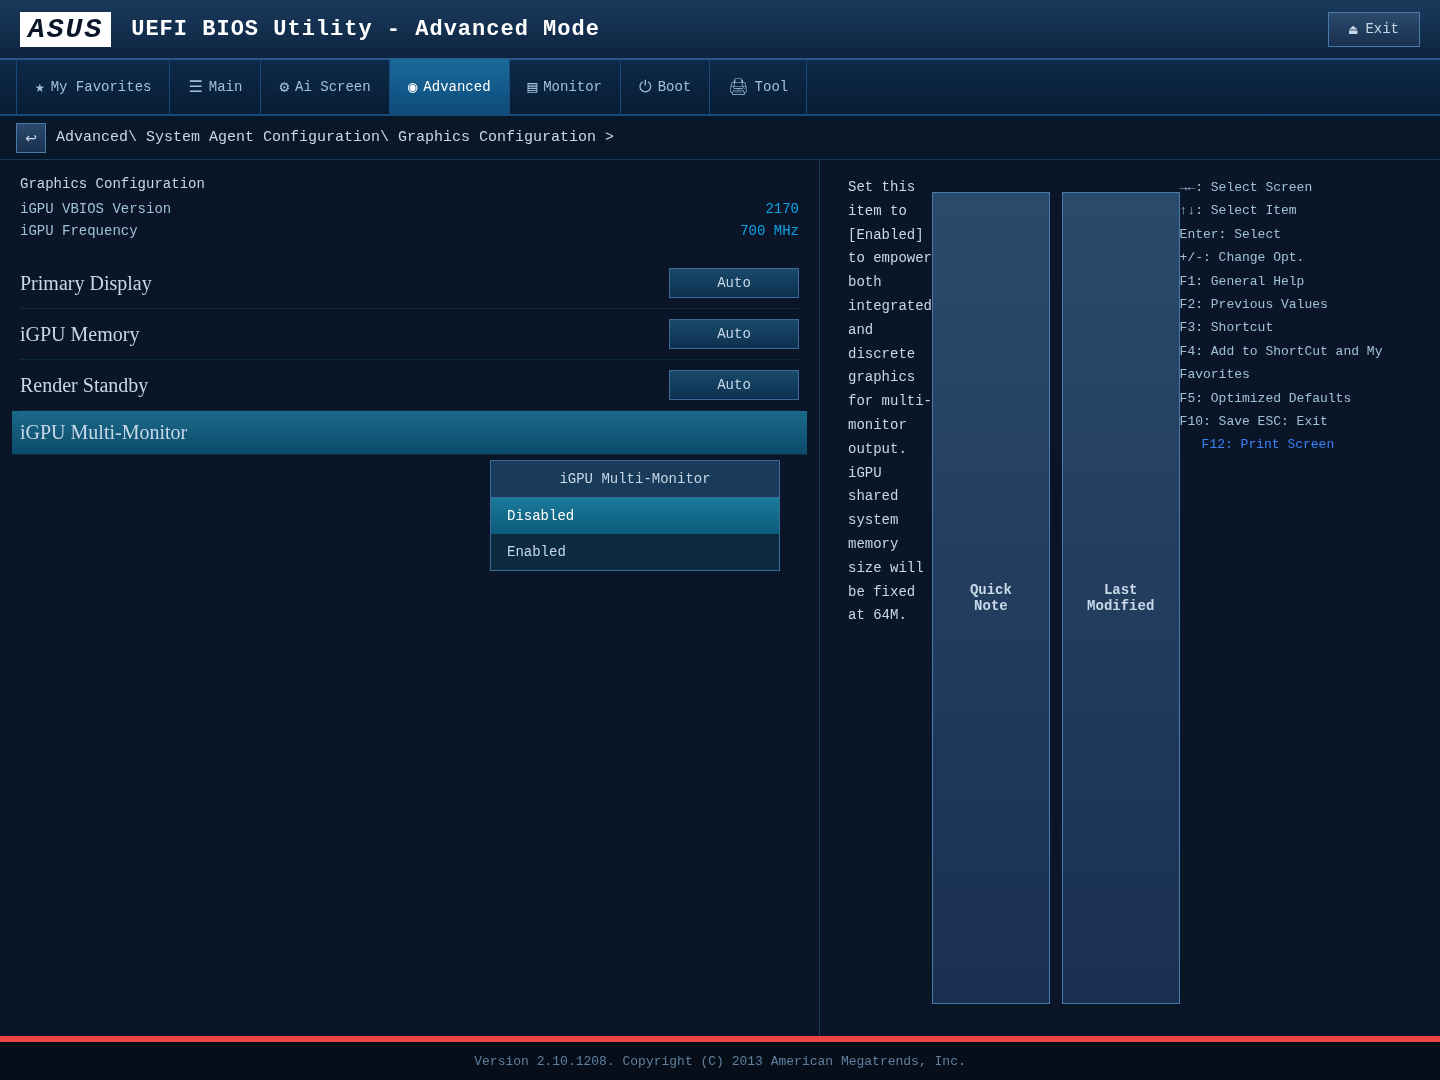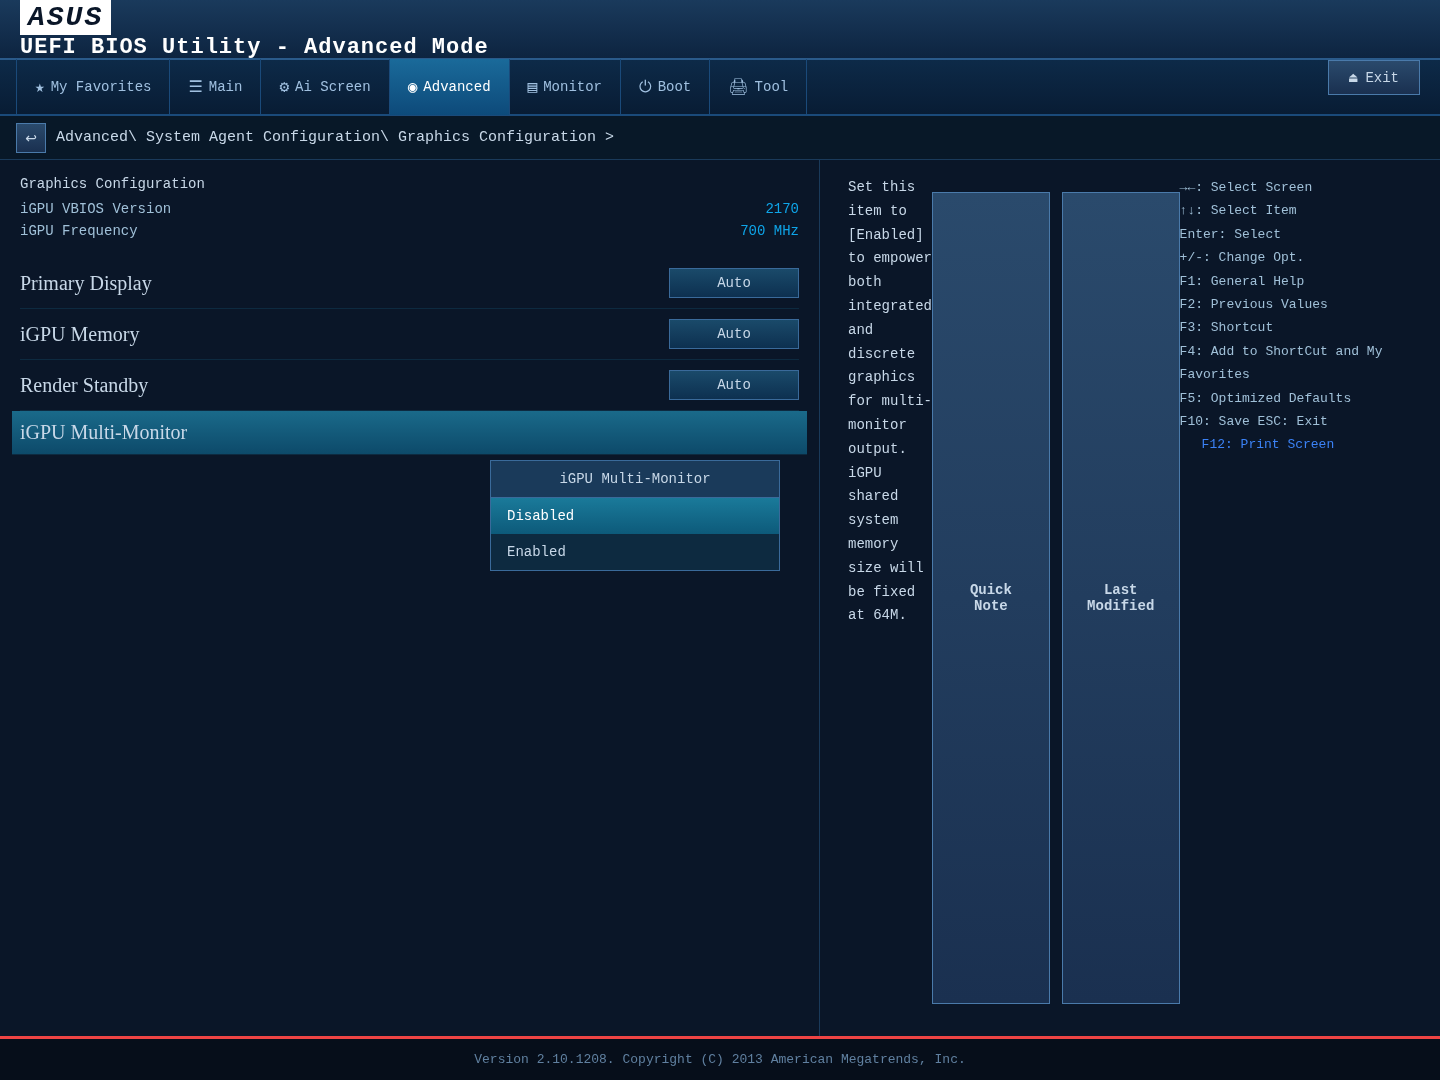--- a/index.html
+++ b/index.html
@@ -18,10 +18,9 @@
       background: linear-gradient(180deg, #1a3a5c 0%, #0d2440 100%);
       height: 60px;
       display: flex;
-      align-items: flex-start;
+      align-items: center;
       padding: 0 20px;
       border-bottom: 2px solid #2a5a8a;
-      flex-direction: column;
     }
     .asus-logo {
       display: flex;

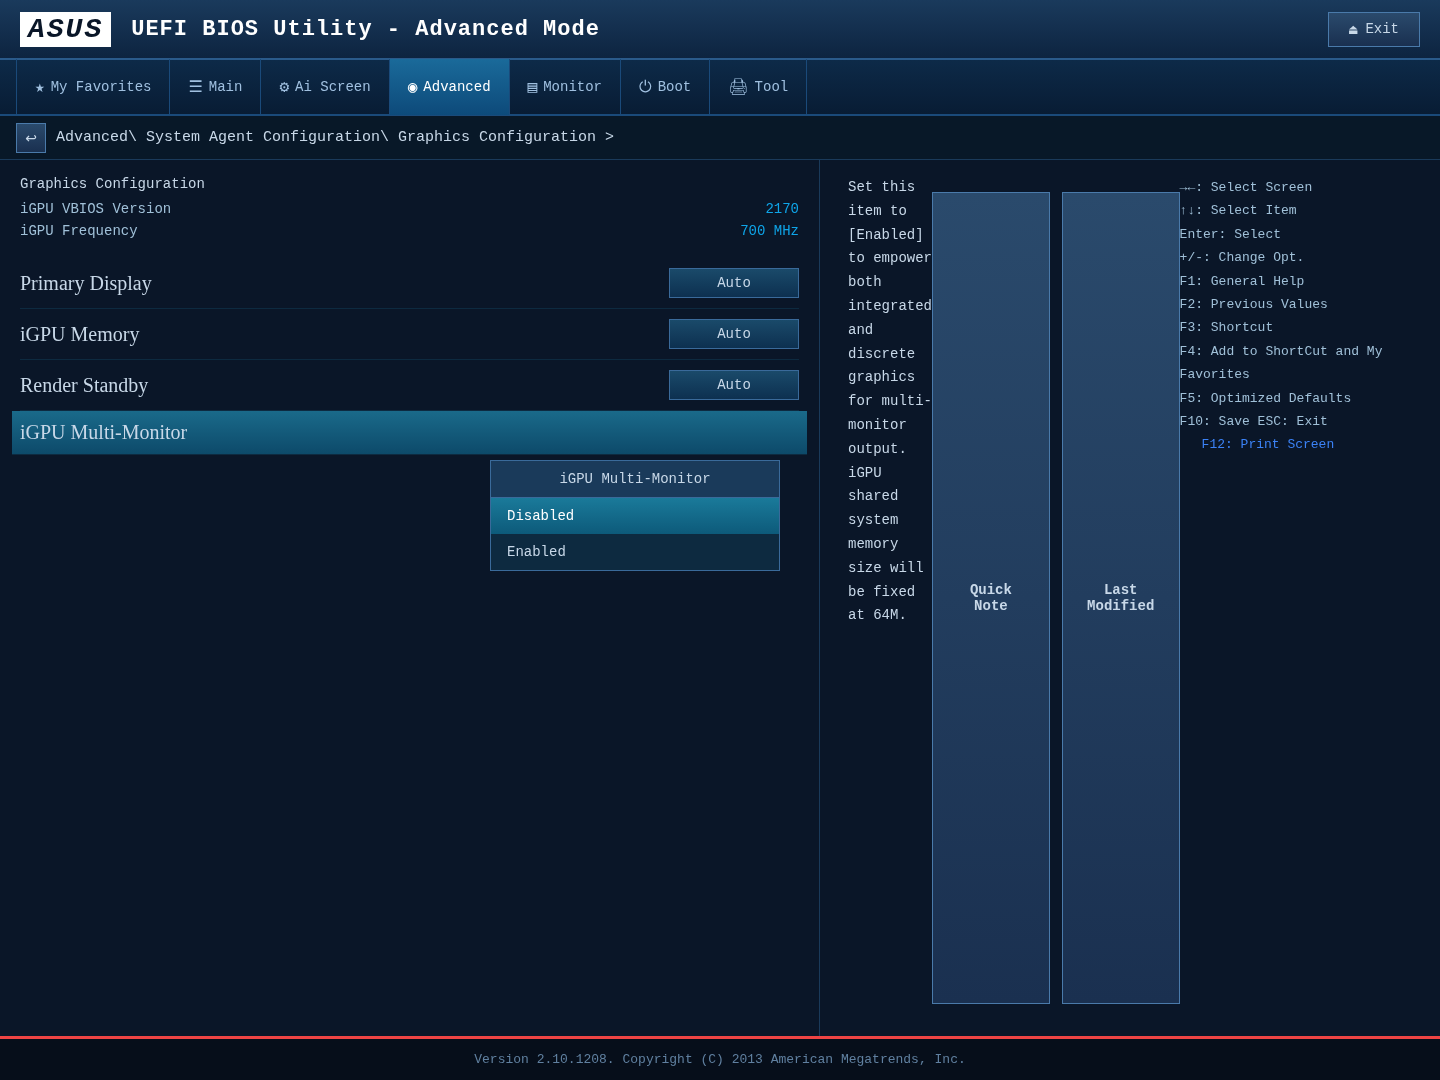--- a/index.html
+++ b/index.html
@@ -269,7 +269,7 @@
       display: flex;
       align-items: center;
       justify-content: center;
-      border-top: 3px solid #ef4444;
+      border-top: 6px solid #ef4444;
     }
     .footer-text {
       color: #6080a0;

